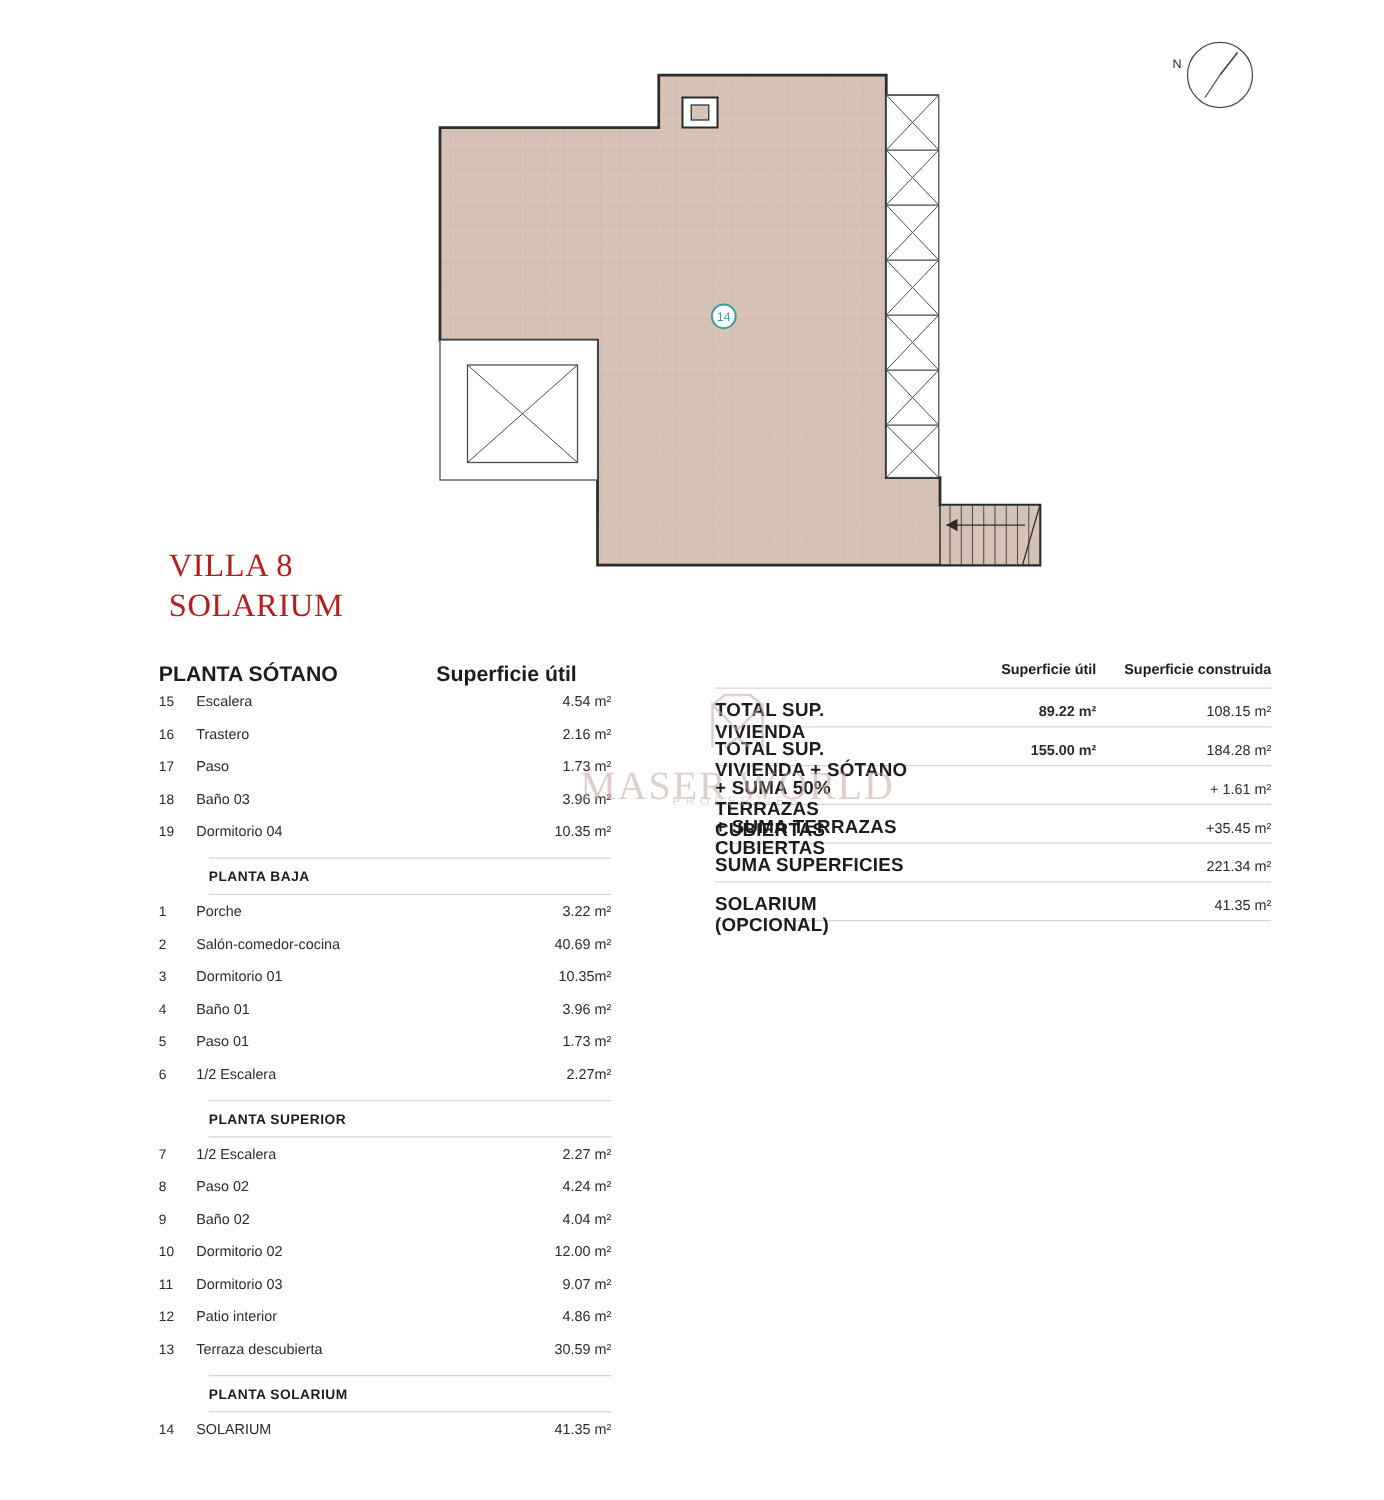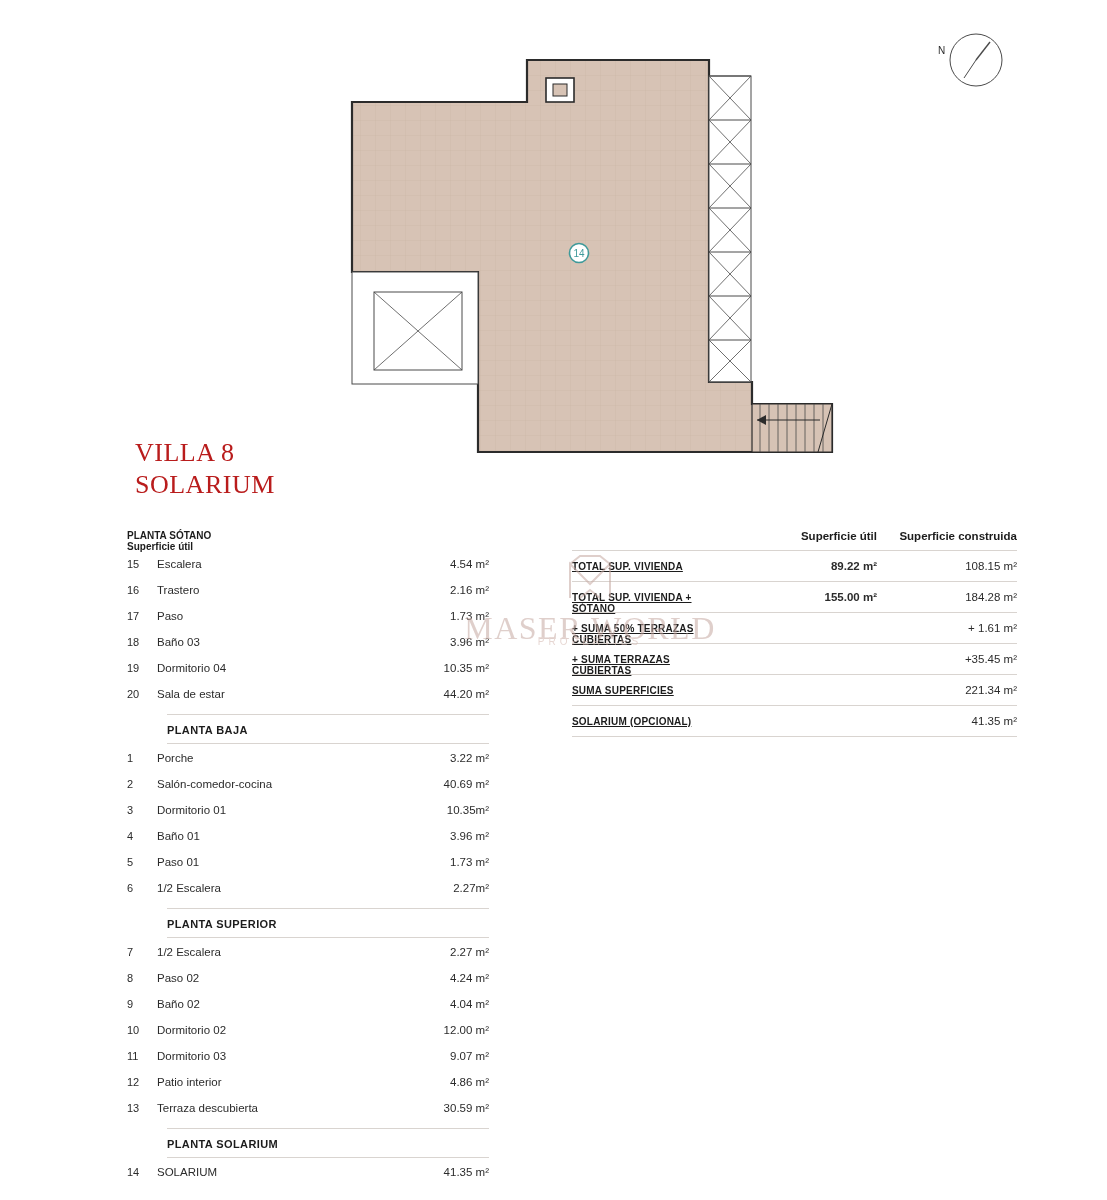--- a/index.html
+++ b/index.html
@@ -65,10 +65,9 @@
   .col-head {
     display: flex;
     font-weight: bold;
-    font-size: 10px;
+    font-size: 17px;
     color: #1c1c1c;
     padding-bottom: 6px;
-    flex-direction: column;
   }
   .section-head {
     font-weight: bold;

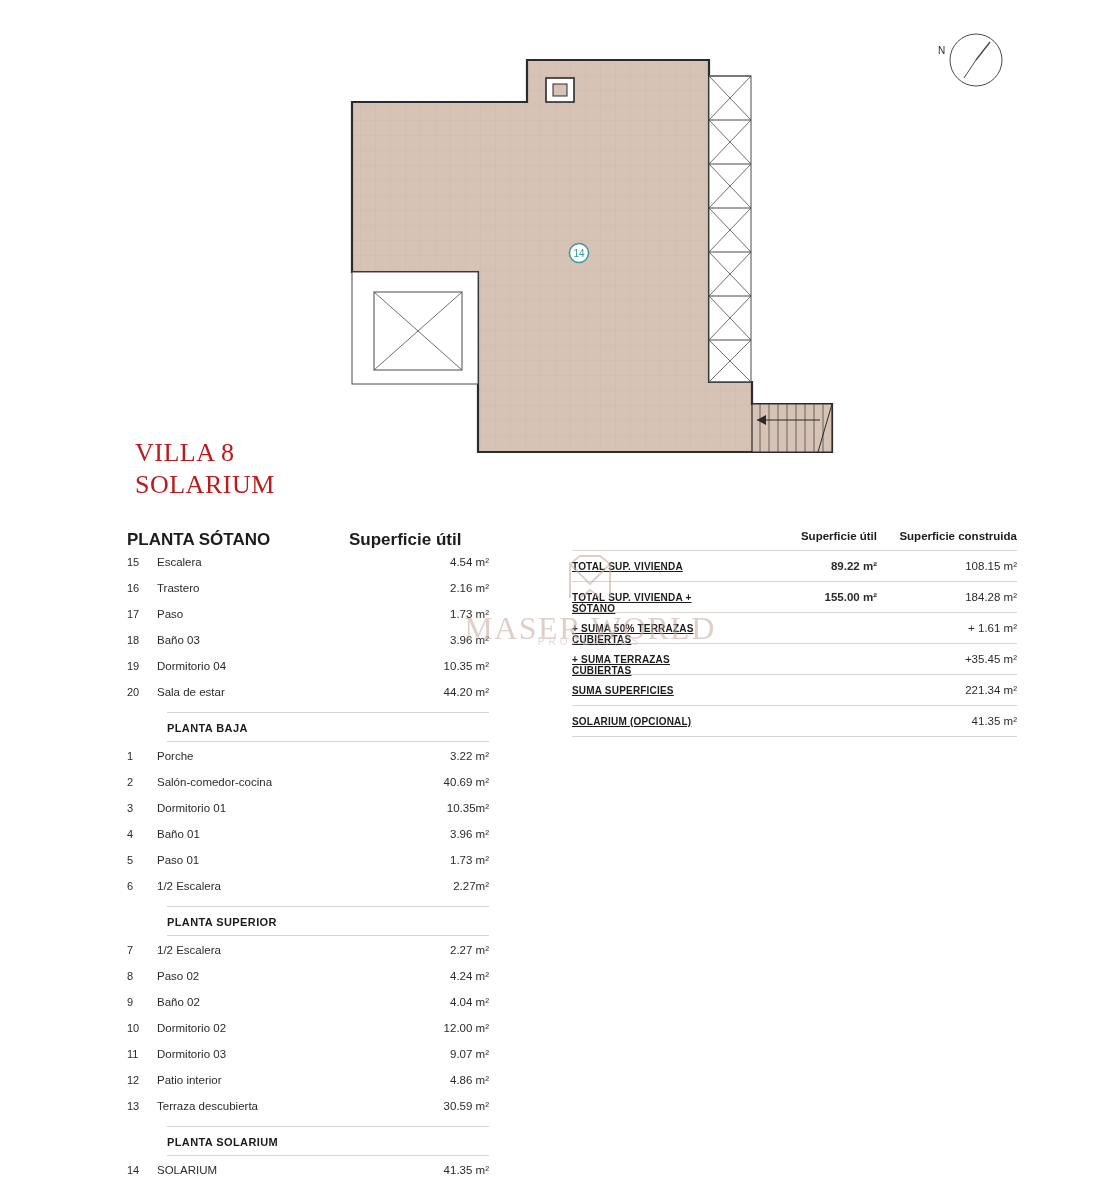--- a/index.html
+++ b/index.html
@@ -124,11 +124,10 @@
   .rrow .label {
     flex: 1;
     font-weight: bold;
-    font-size: 10px;
+    font-size: 15px;
     letter-spacing: 0.2px;
     color: #1c1c1c;
     padding-top: 9px;
-    text-decoration: underline;
   }
   .rrow .v1 {
     width: 150px;

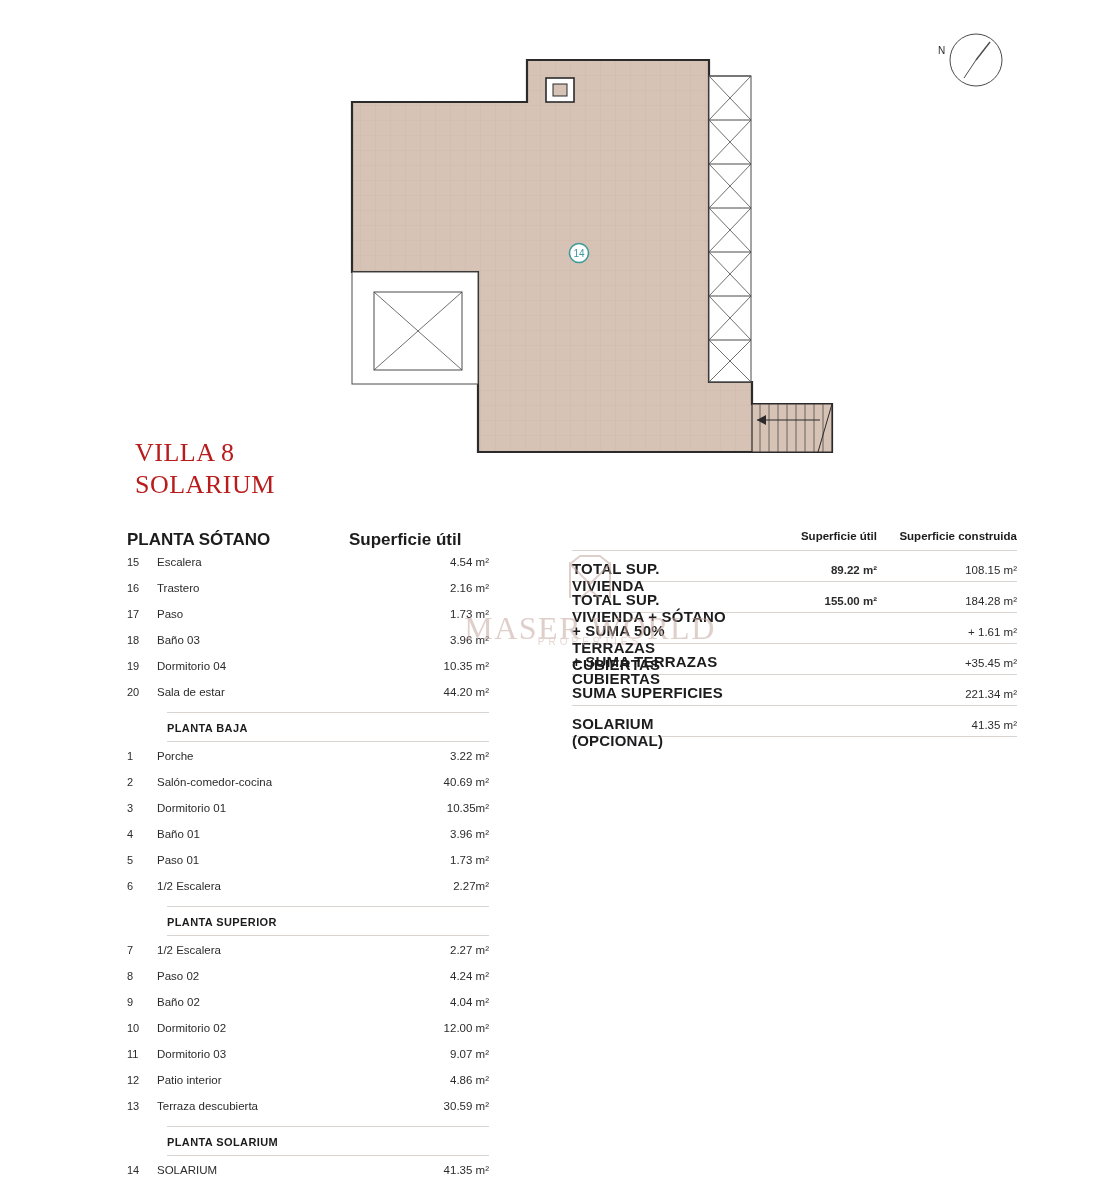--- a/index.html
+++ b/index.html
@@ -336,11 +336,6 @@
       <span class="name">Dormitorio 04</span>
       <span class="area">10.35 m²</span>
     </div>
-    <div class="row">
-      <span class="num">20</span>
-      <span class="name">Sala de estar</span>
-      <span class="area">44.20 m²</span>
-    </div>
   </div>
 
   <div class="section-head">PLANTA BAJA</div>

